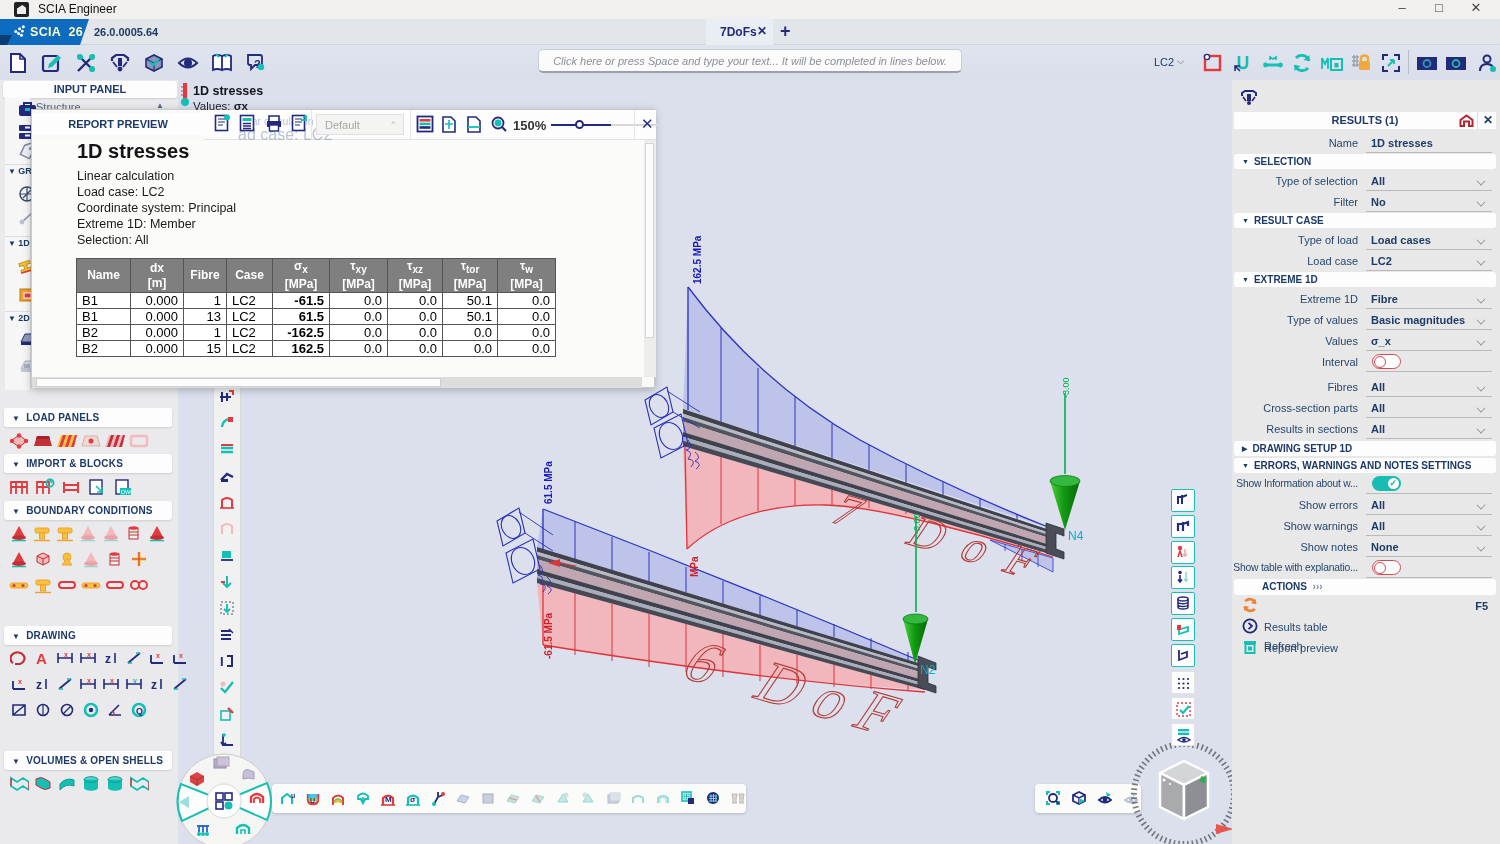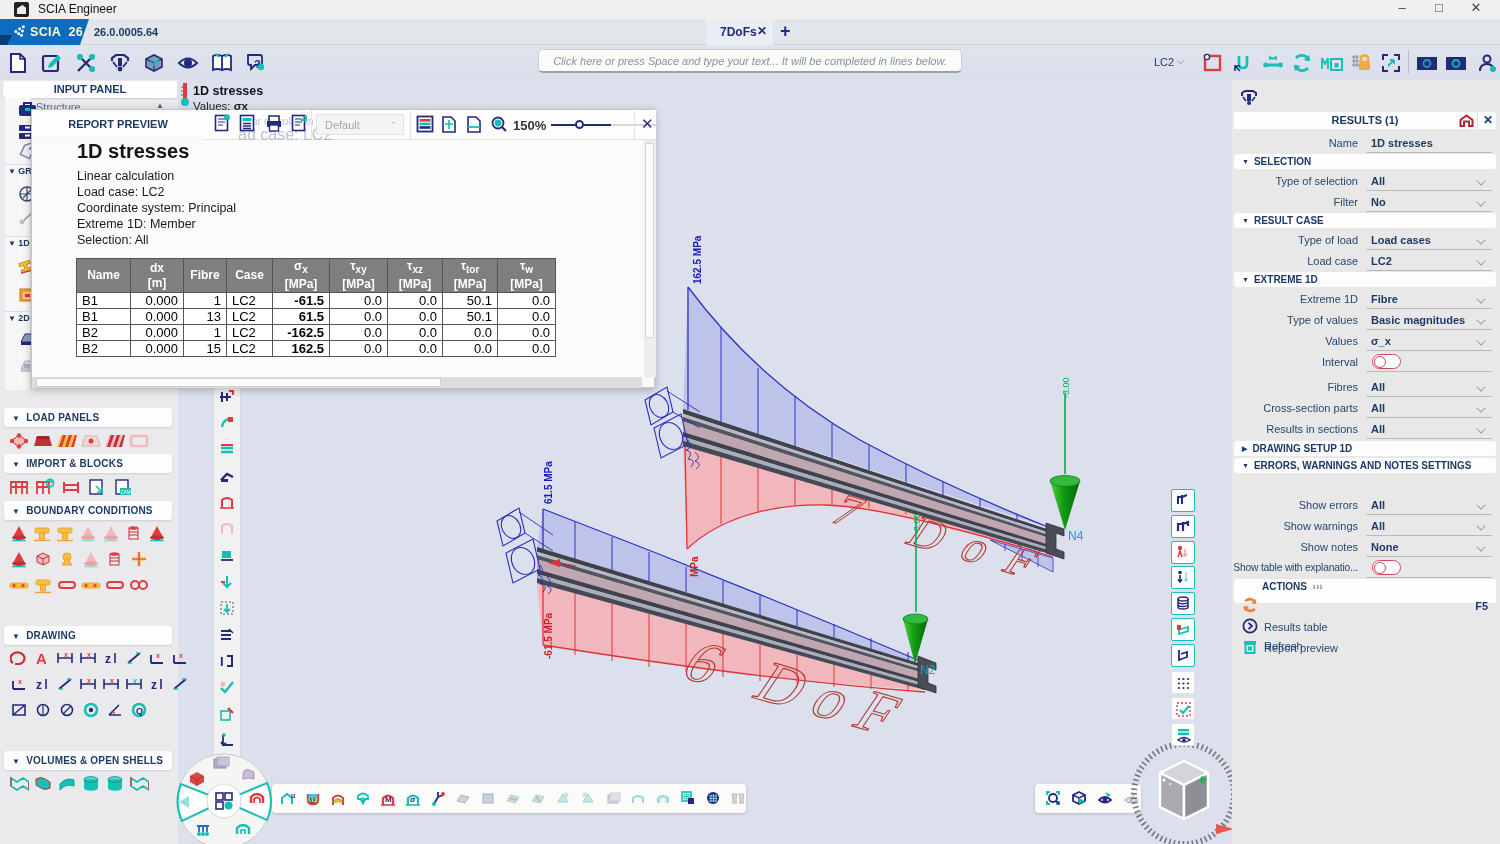--- a/index.html
+++ b/index.html
@@ -900,6 +900,11 @@
     </div>
 <div class="rhdr" style="top:361px;"><span class="tri">▶</span>DRAWING SETUP 1D</div>
 <div class="rhdr" style="top:378px;"><span class="tri">▼</span>ERRORS, WARNINGS AND NOTES SETTINGS</div>
+<div class="rrow" style="top:394px;">
+      <div class="rlbl" style="font-size:10.3px;letter-spacing:-0.2px;">Show Information about w...</div>
+      <div class="toggle ton"></div>
+      <div class="runder"></div>
+    </div>
 <div class="rrow" style="top:415px;">
       <div class="rlbl">Show errors</div>
       <div class="rval">All</div>

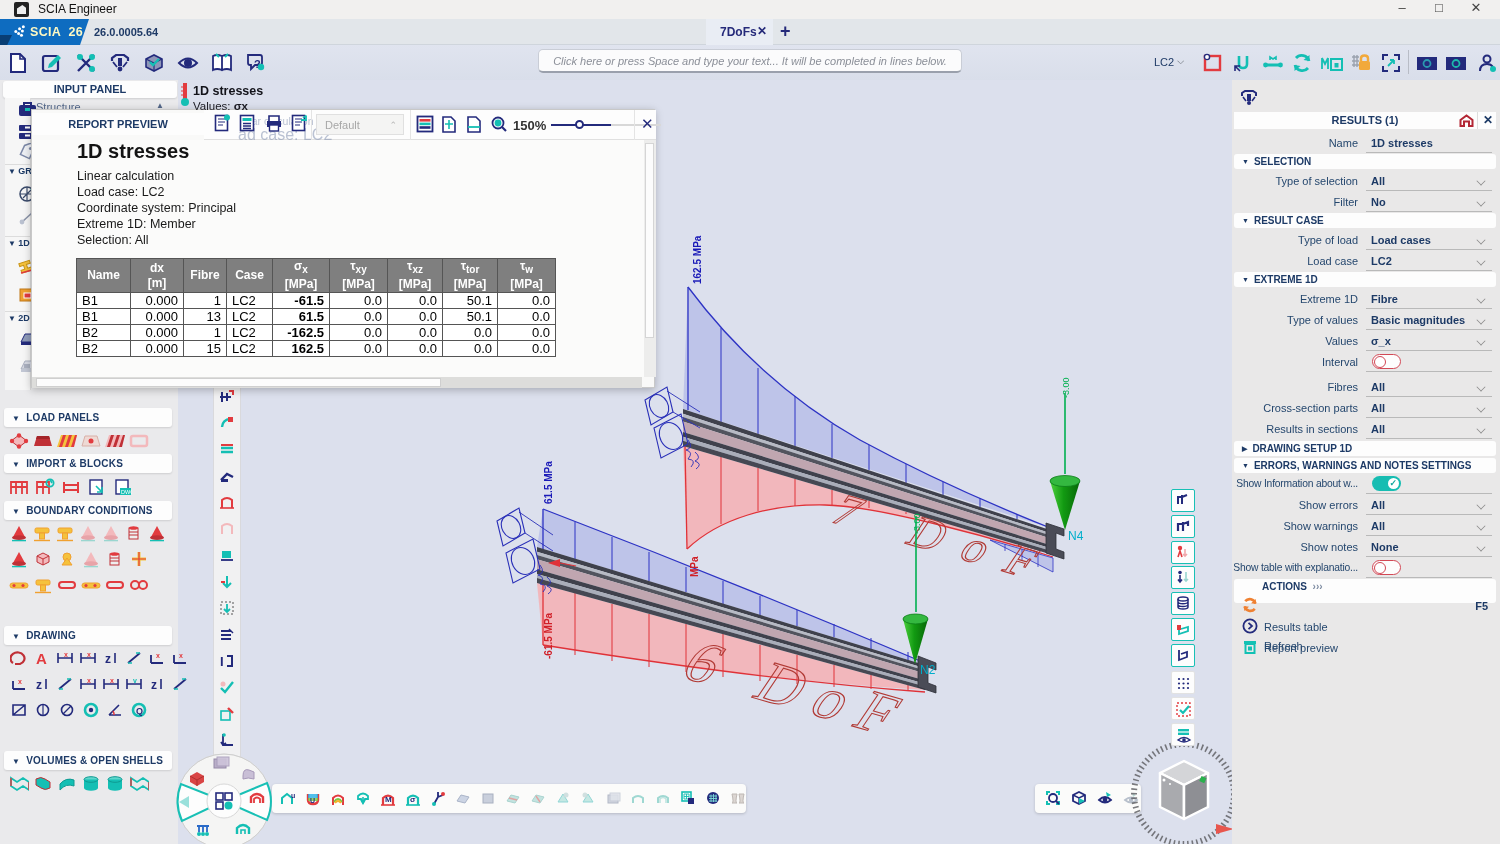--- a/index.html
+++ b/index.html
@@ -928,7 +928,7 @@
       <div class="toggle toff"></div>
       <div class="runder"></div>
     </div>
-<div class="rhdr" style="top:499px;height:24px;line-height:16px;padding-left:28px;">ACTIONS &nbsp;<span style="color:#7c8aa0;">›››</span></div>
+<div class="rhdr" style="top:499px;height:16px;line-height:16px;padding-left:28px;">ACTIONS &nbsp;<span style="color:#7c8aa0;">›››</span></div>
 <div class="rrow" style="top:516px;">
       <svg style="position:absolute;left:8px;top:1px;" width="16" height="16" viewBox="0 0 16 16">
         <path d="M13.5 6.5 A6 6 0 0 0 3.2 4.2 M2.5 9.5 A6 6 0 0 0 12.8 11.8" fill="none" stroke="#ef8132" stroke-width="2.6"></path>

